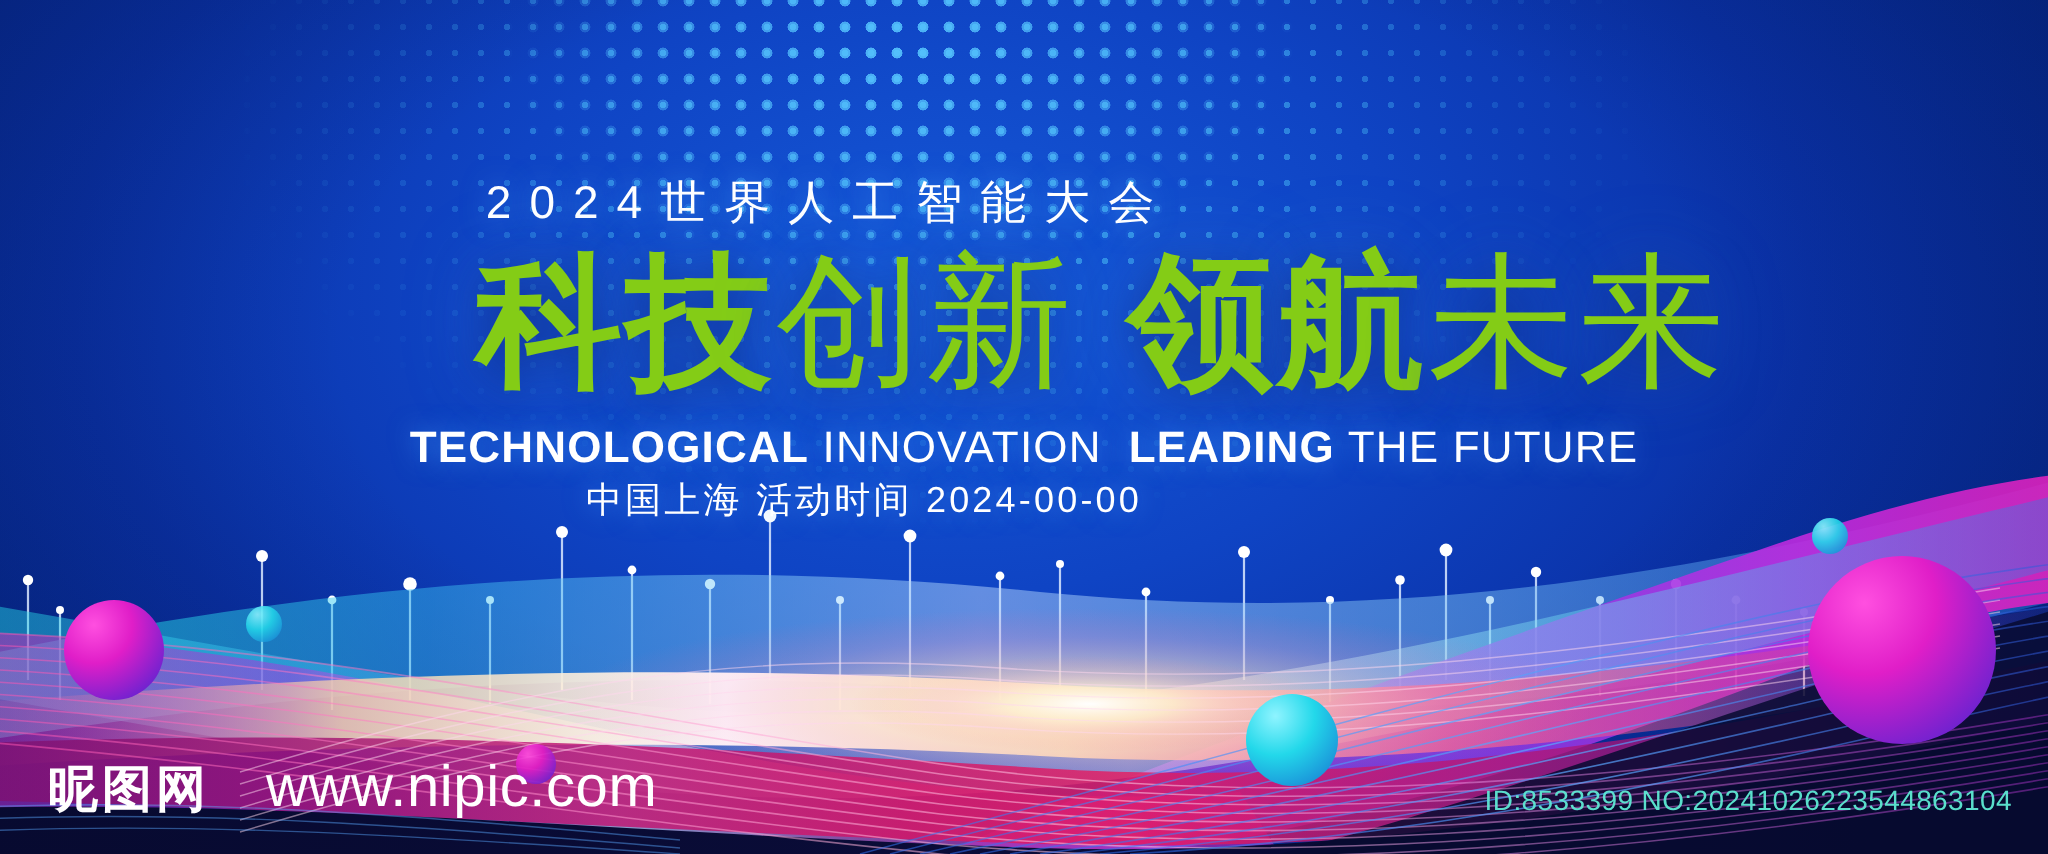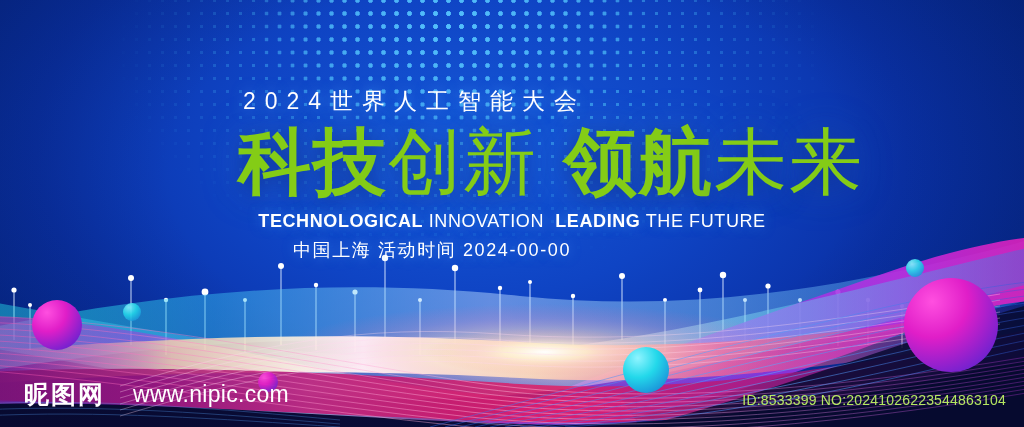--- a/index.html
+++ b/index.html
@@ -78,7 +78,7 @@
   .tagline{
     position:absolute;top:211px;left:0;width:1024px;
     text-align:center;color:#ffffff;
-    font-size:18px;letter-spacing:.6px;white-space:nowrap;
+    font-size:22px;letter-spacing:.6px;white-space:nowrap;
     text-shadow:0 0 12px rgba(70,160,255,.6);
   }
   .tagline b{font-weight:700;}

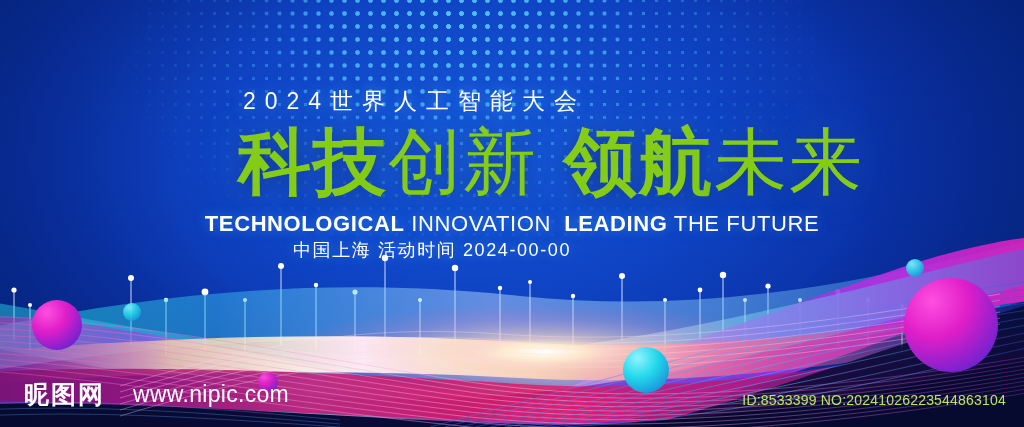--- a/index.html
+++ b/index.html
@@ -98,7 +98,7 @@
     color:#ffffff;white-space:nowrap;
   }
   .wm-cn{font-size:25px;font-weight:700;letter-spacing:2px;}
-  .wm-url{font-size:23px;font-weight:400;letter-spacing:.3px;}
+  .wm-url{font-size:29px;font-weight:400;letter-spacing:.3px;}
 
   .idcode{
     position:absolute;right:18px;bottom:19px;

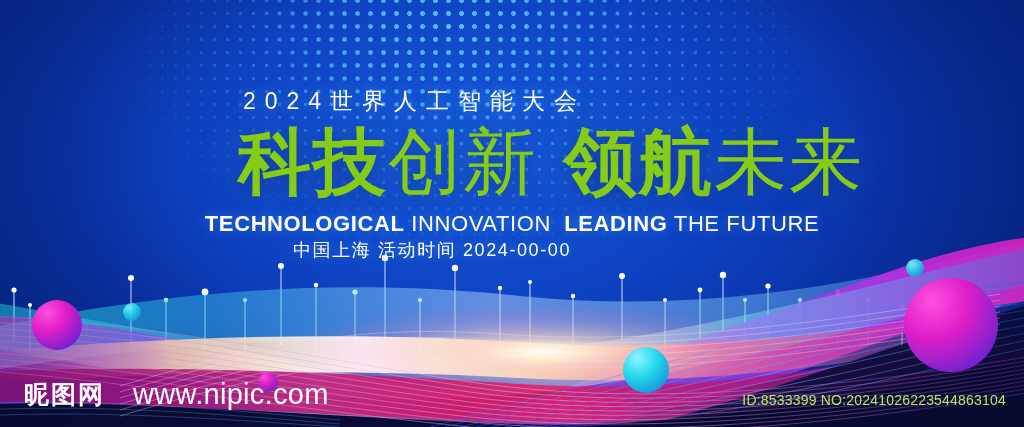--- a/index.html
+++ b/index.html
@@ -102,7 +102,7 @@
 
   .idcode{
     position:absolute;right:18px;bottom:19px;
-    color:#bef264;font-size:14px;letter-spacing:.2px;white-space:nowrap;
+    color:#5eead4;font-size:14px;letter-spacing:.2px;white-space:nowrap;
     opacity:.95;
   }
 </style>

